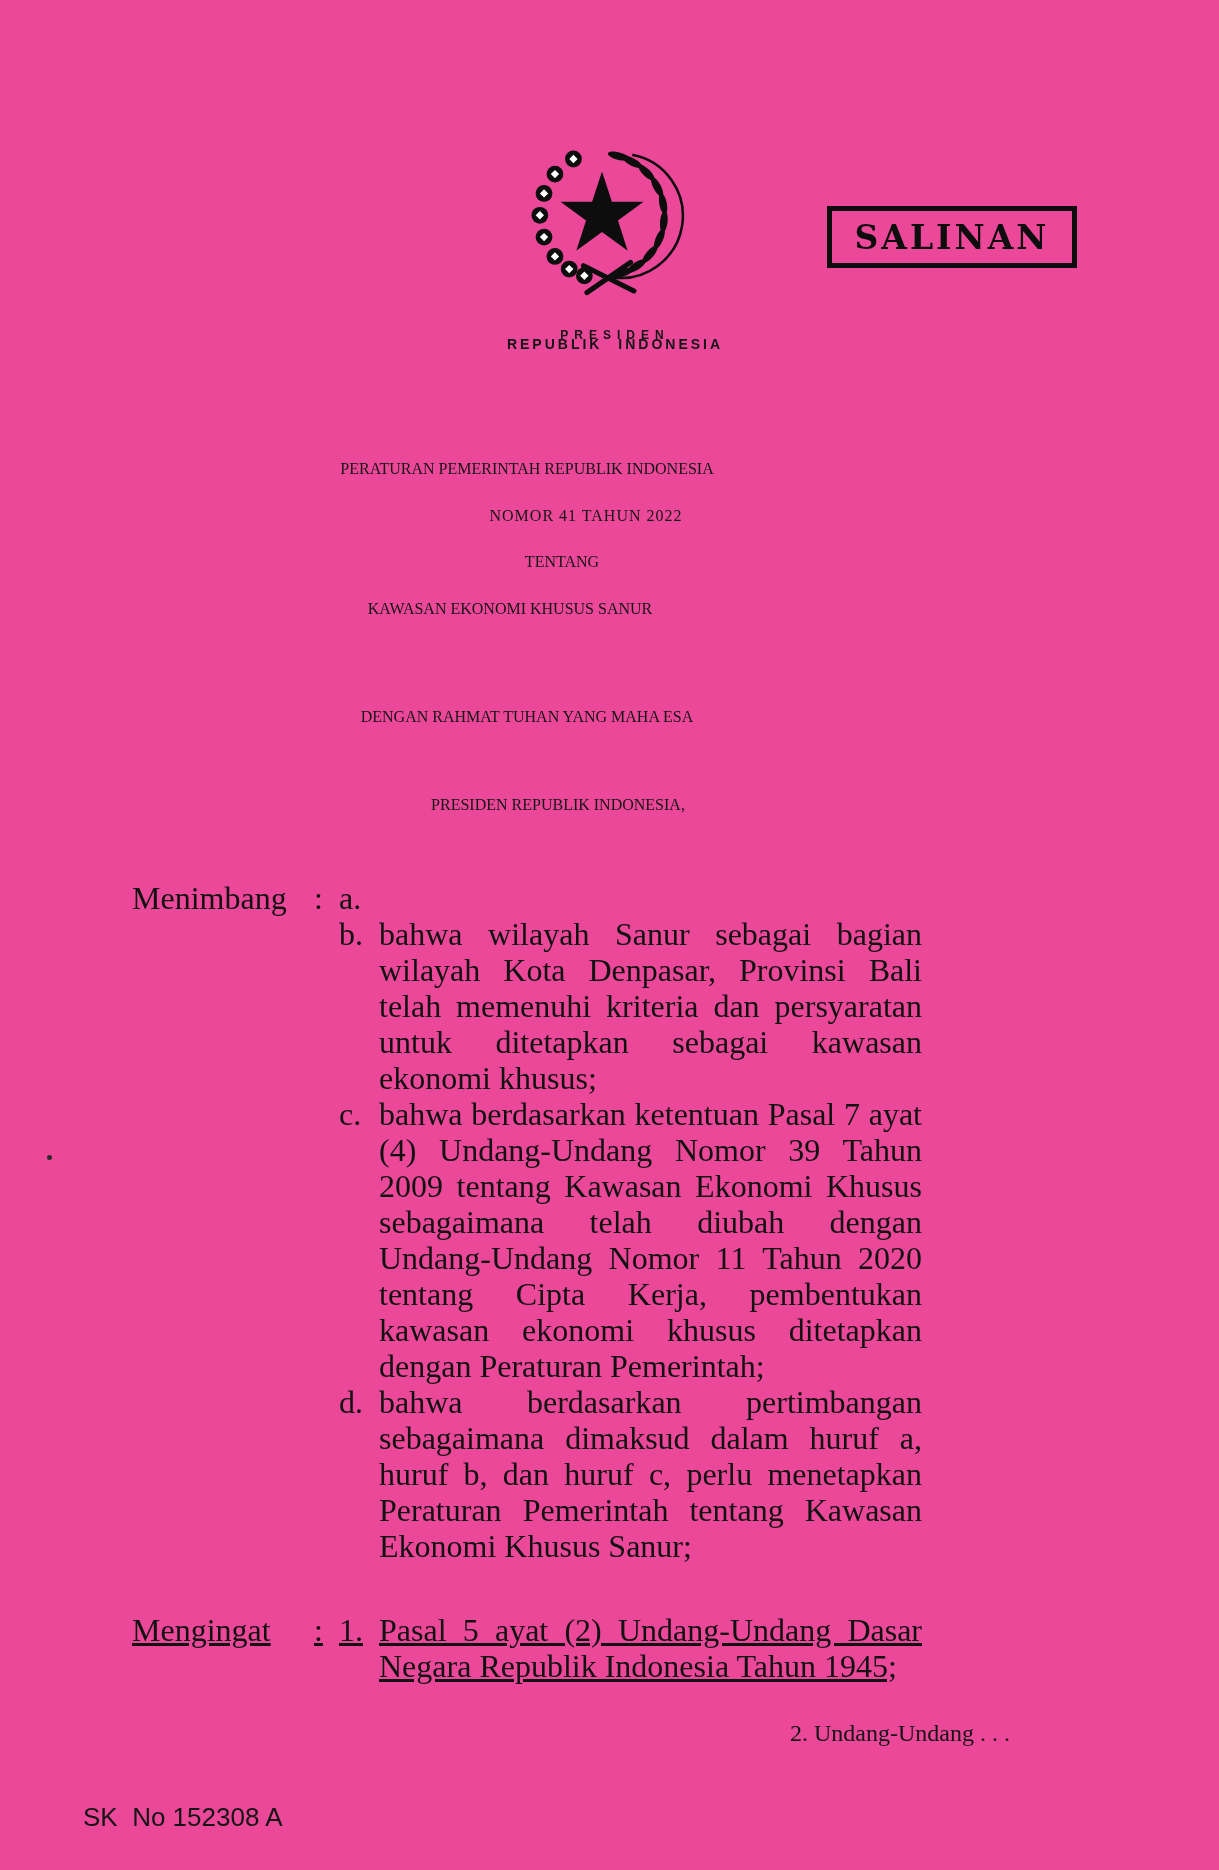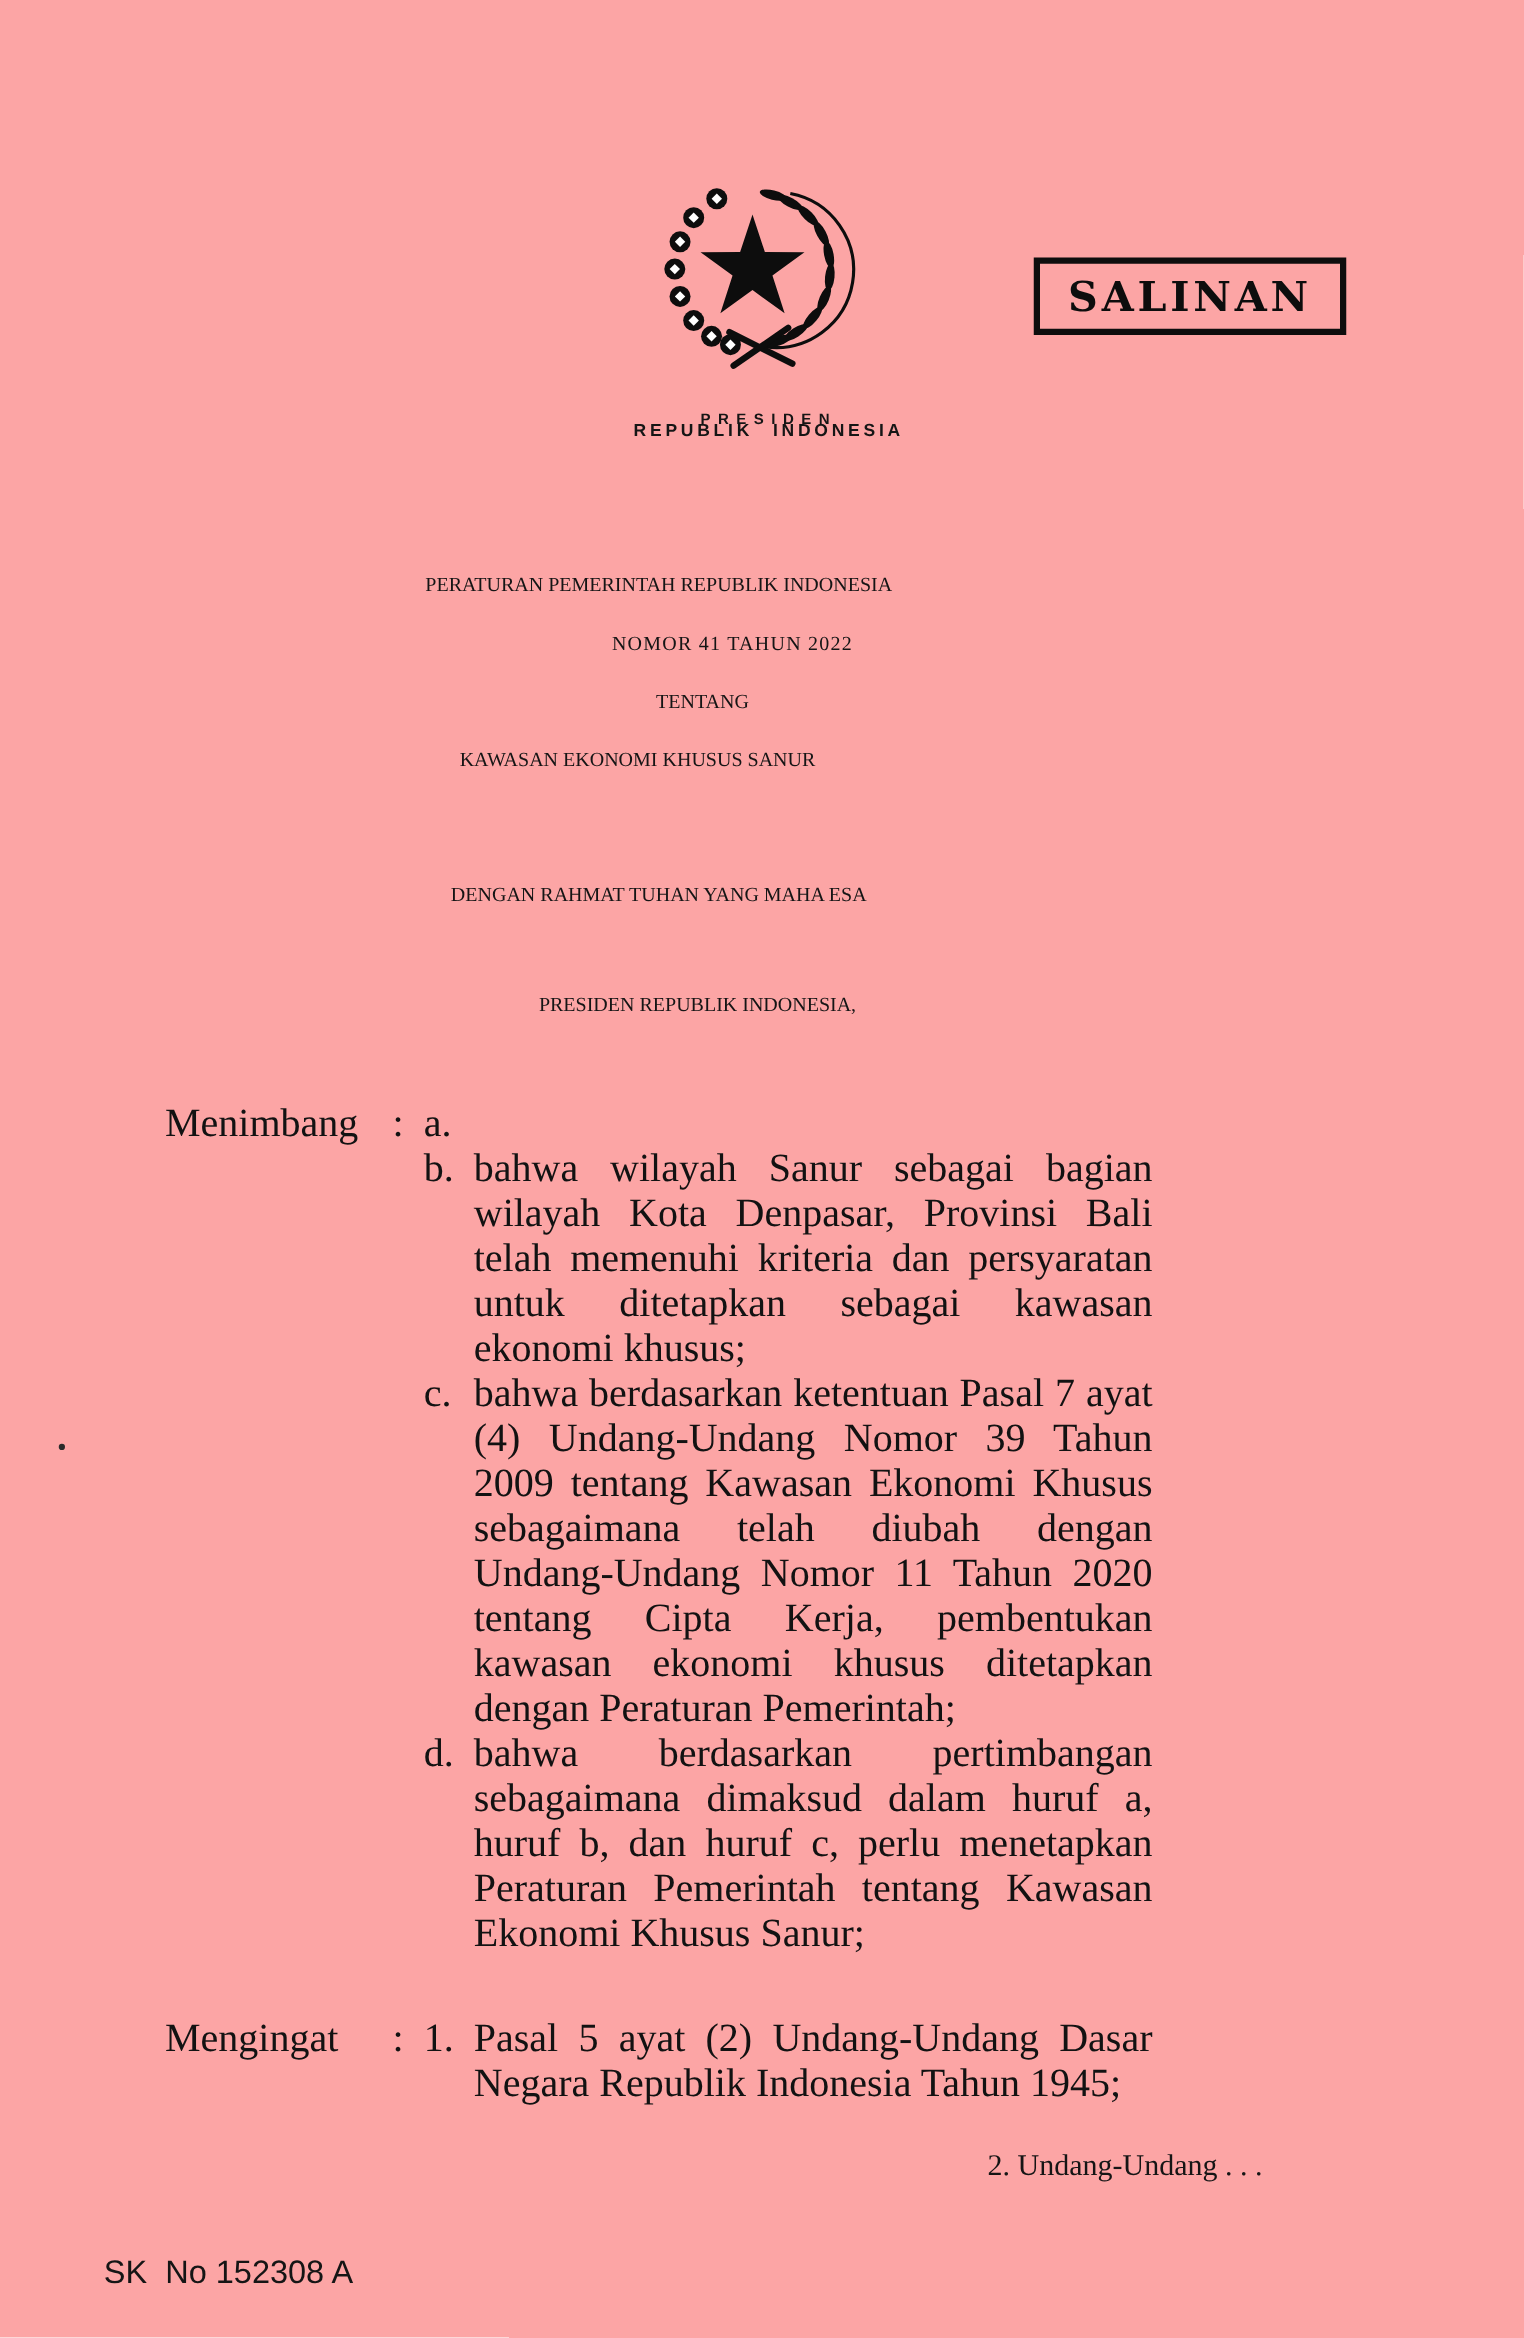--- a/index.html
+++ b/index.html
@@ -6,7 +6,7 @@
   .page {
     position:relative;
     width:1219px; height:1870px;
-    background:#fca5a5;
+    background:#ec4899;
     color:#121212;
     font-family:"Liberation Serif", serif;
     overflow:hidden;

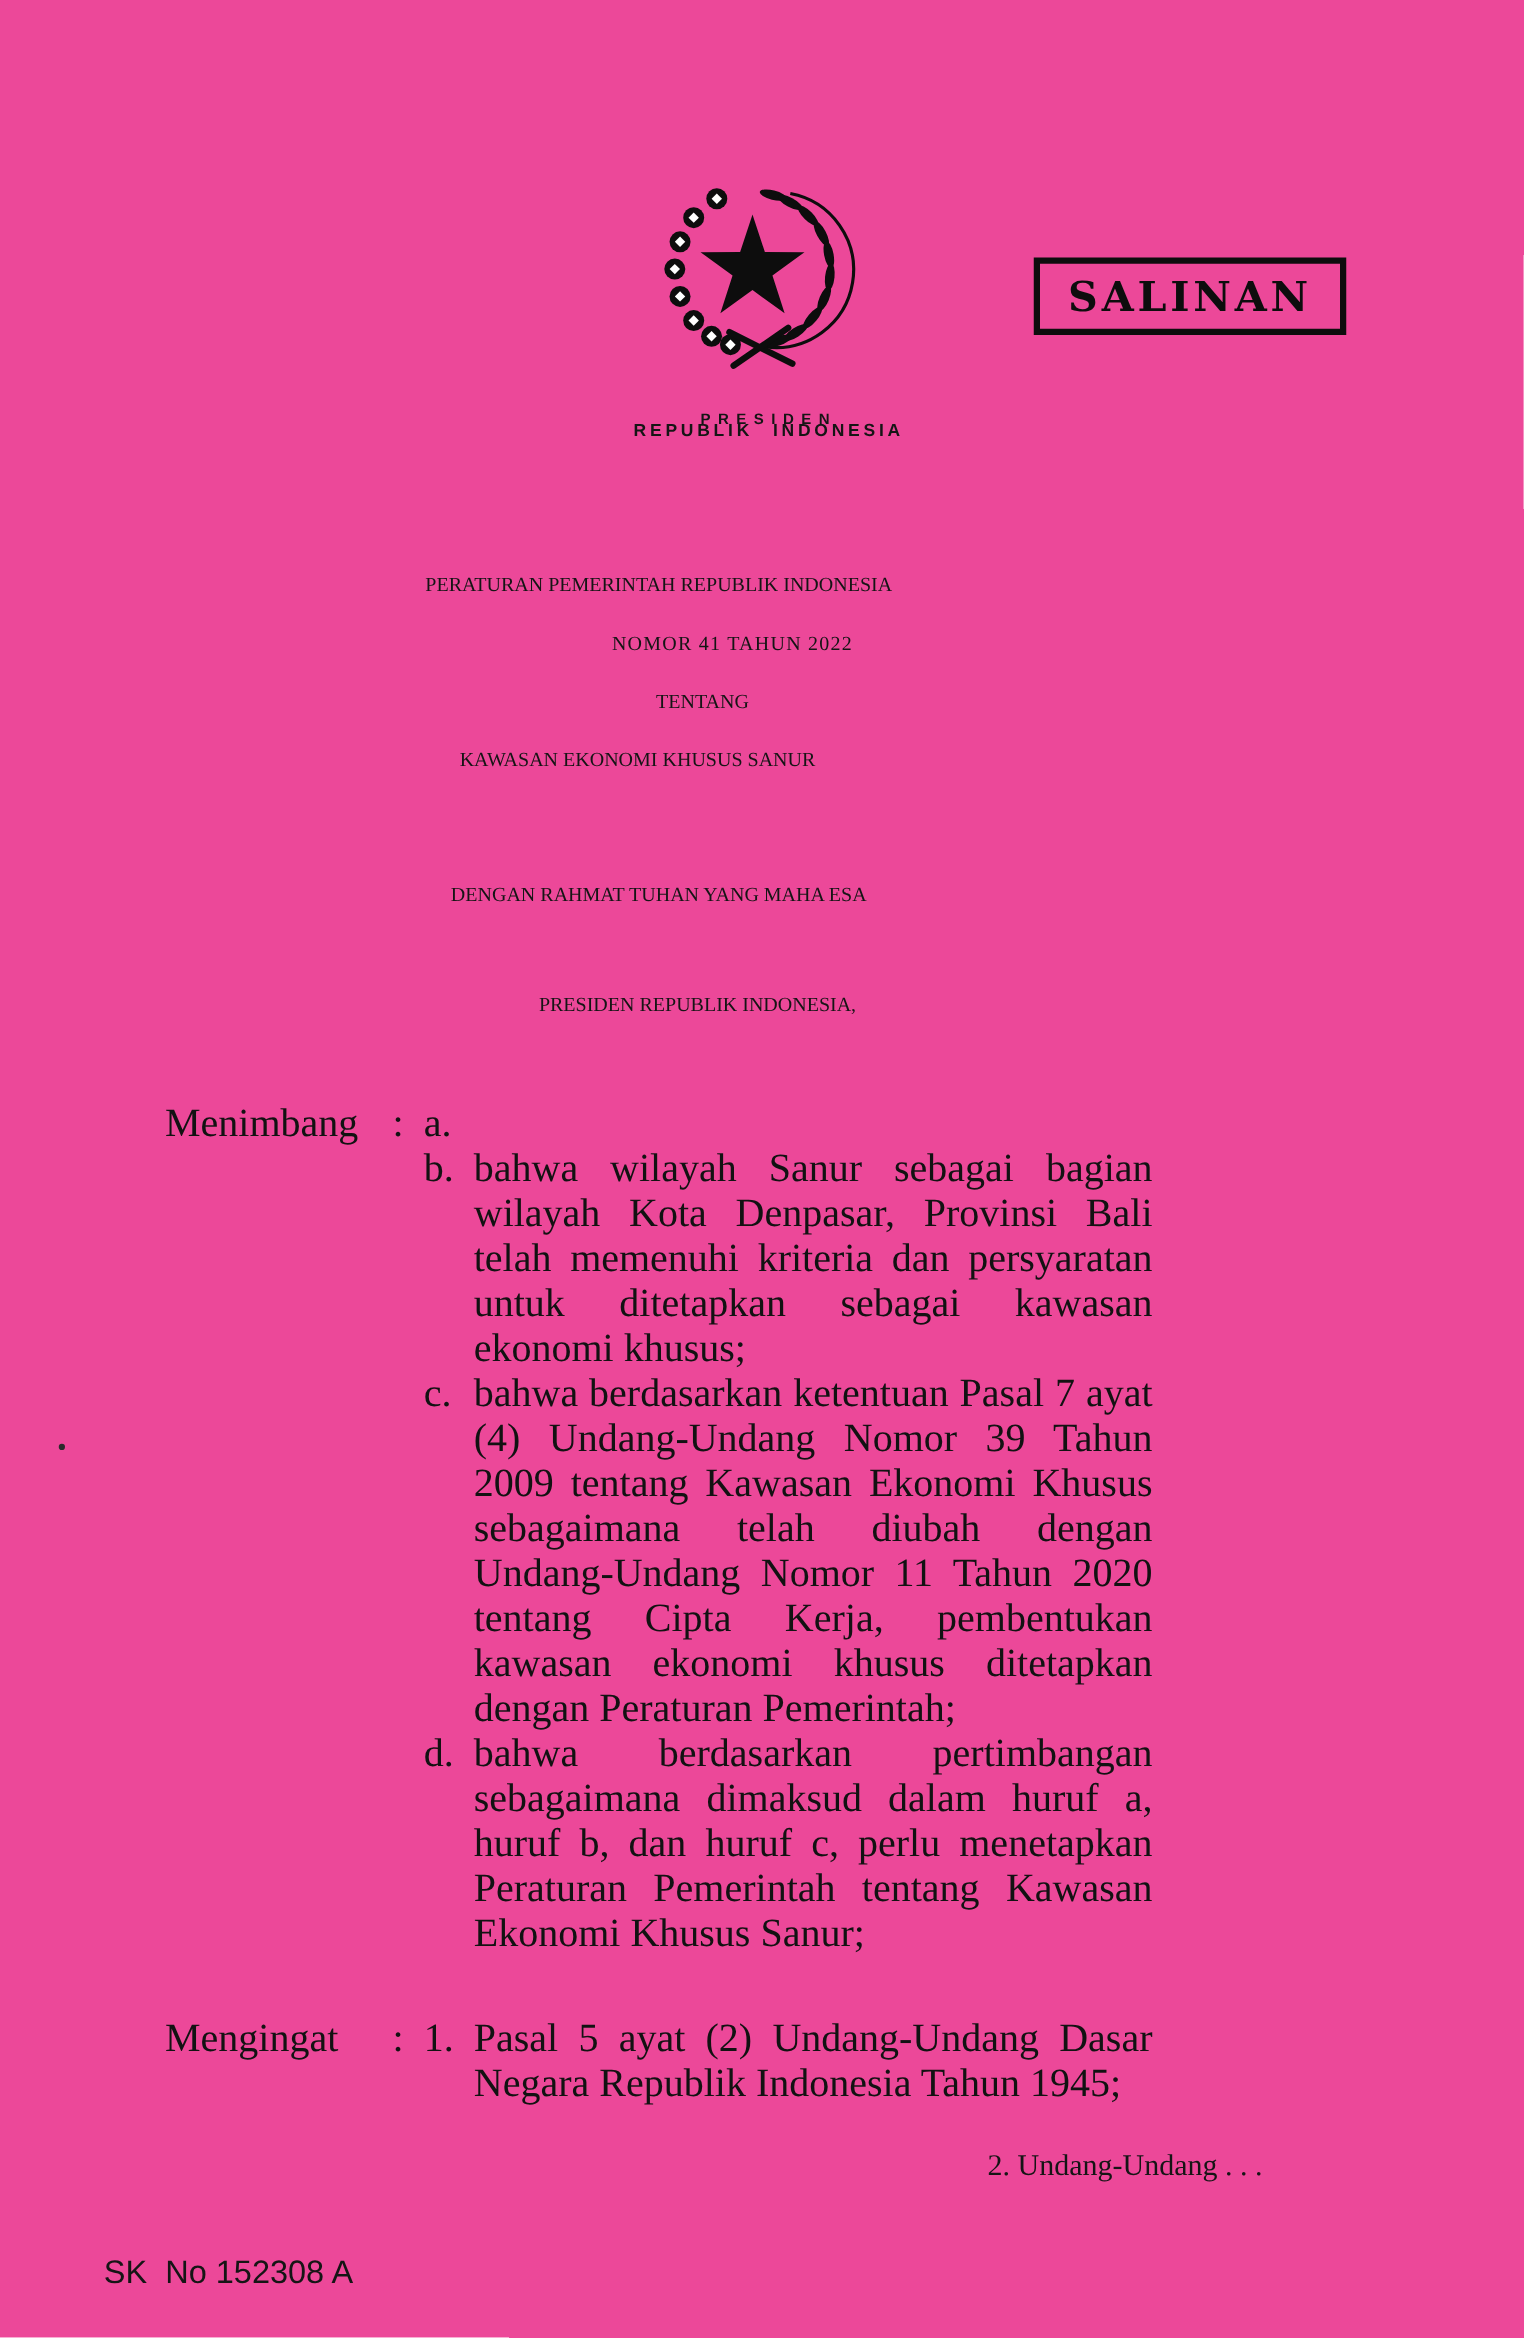--- a/index.html
+++ b/index.html
@@ -36,7 +36,7 @@
   
   .section { position:absolute; left:132px; width:790px; font-size:32px; line-height:36px; }
   .sec-considerations { top:880px; }
-  .sec-basis { top:1612px; }
+  .sec-basis { top:1612px;text-decoration:underline; }
   .row { display:grid; grid-template-columns:182px 25px 40px 543px; align-items:start; }
   .cell-label { text-align:left; }
   .cell-colon { text-align:left; }

